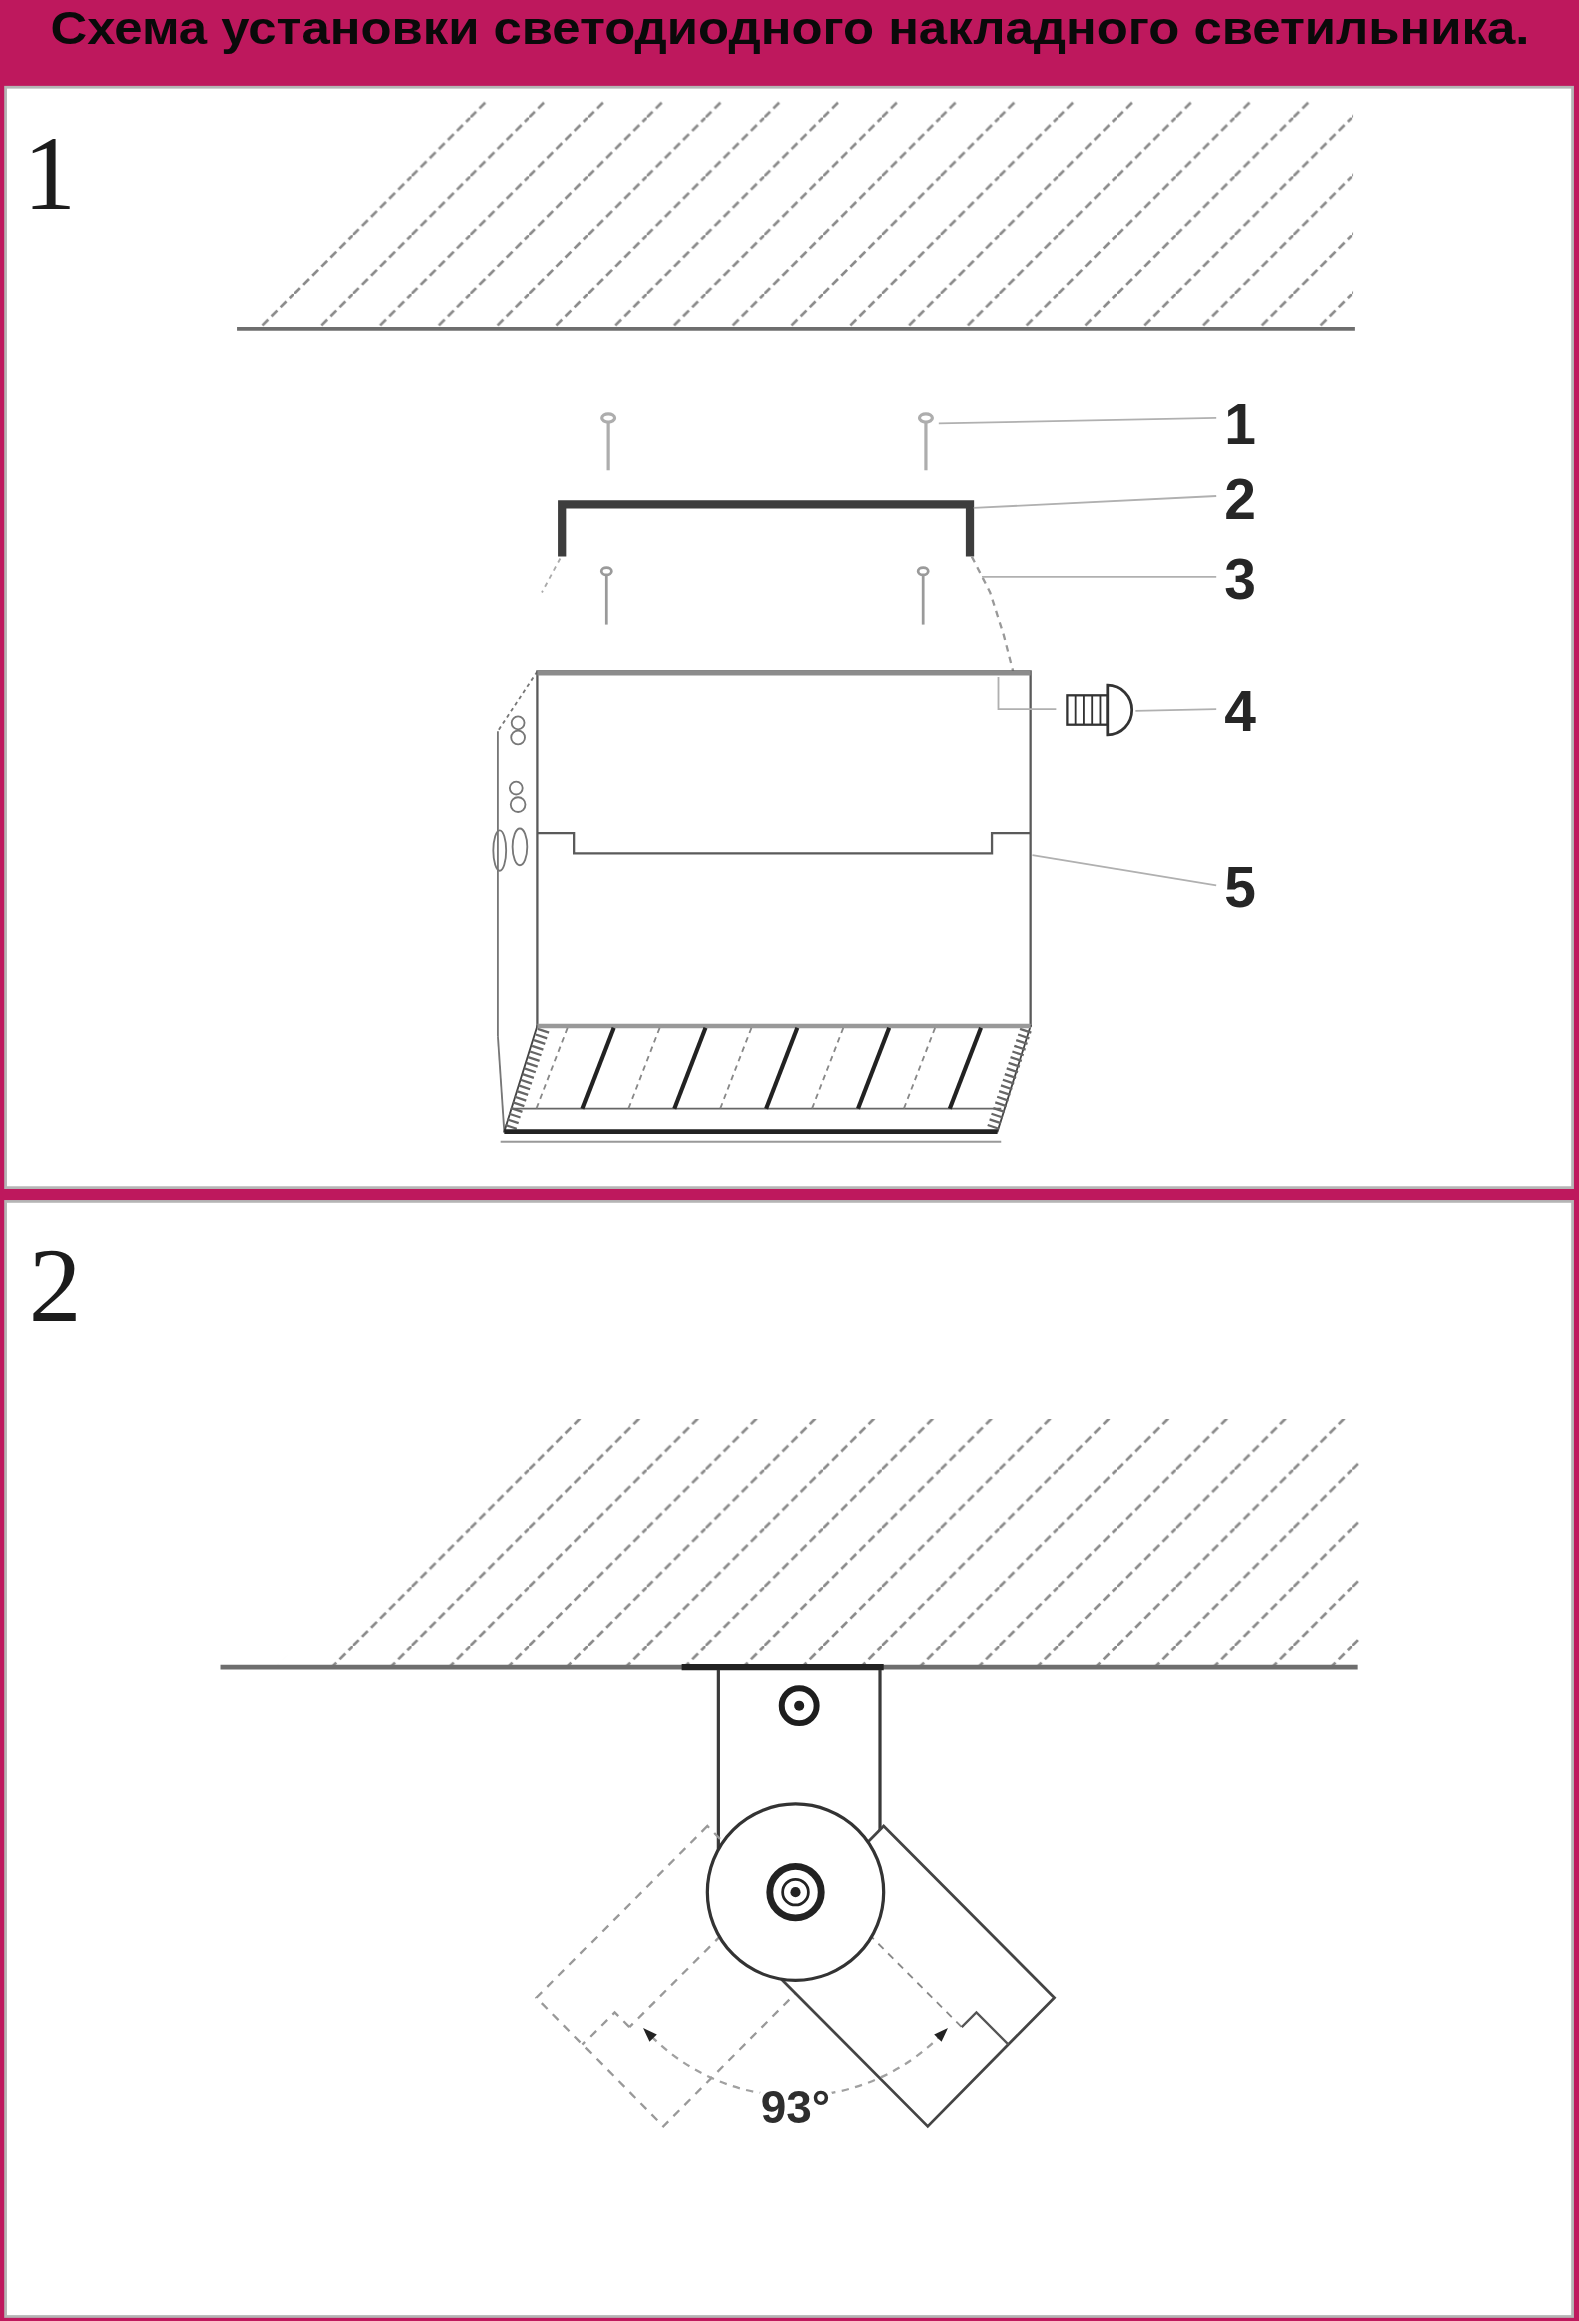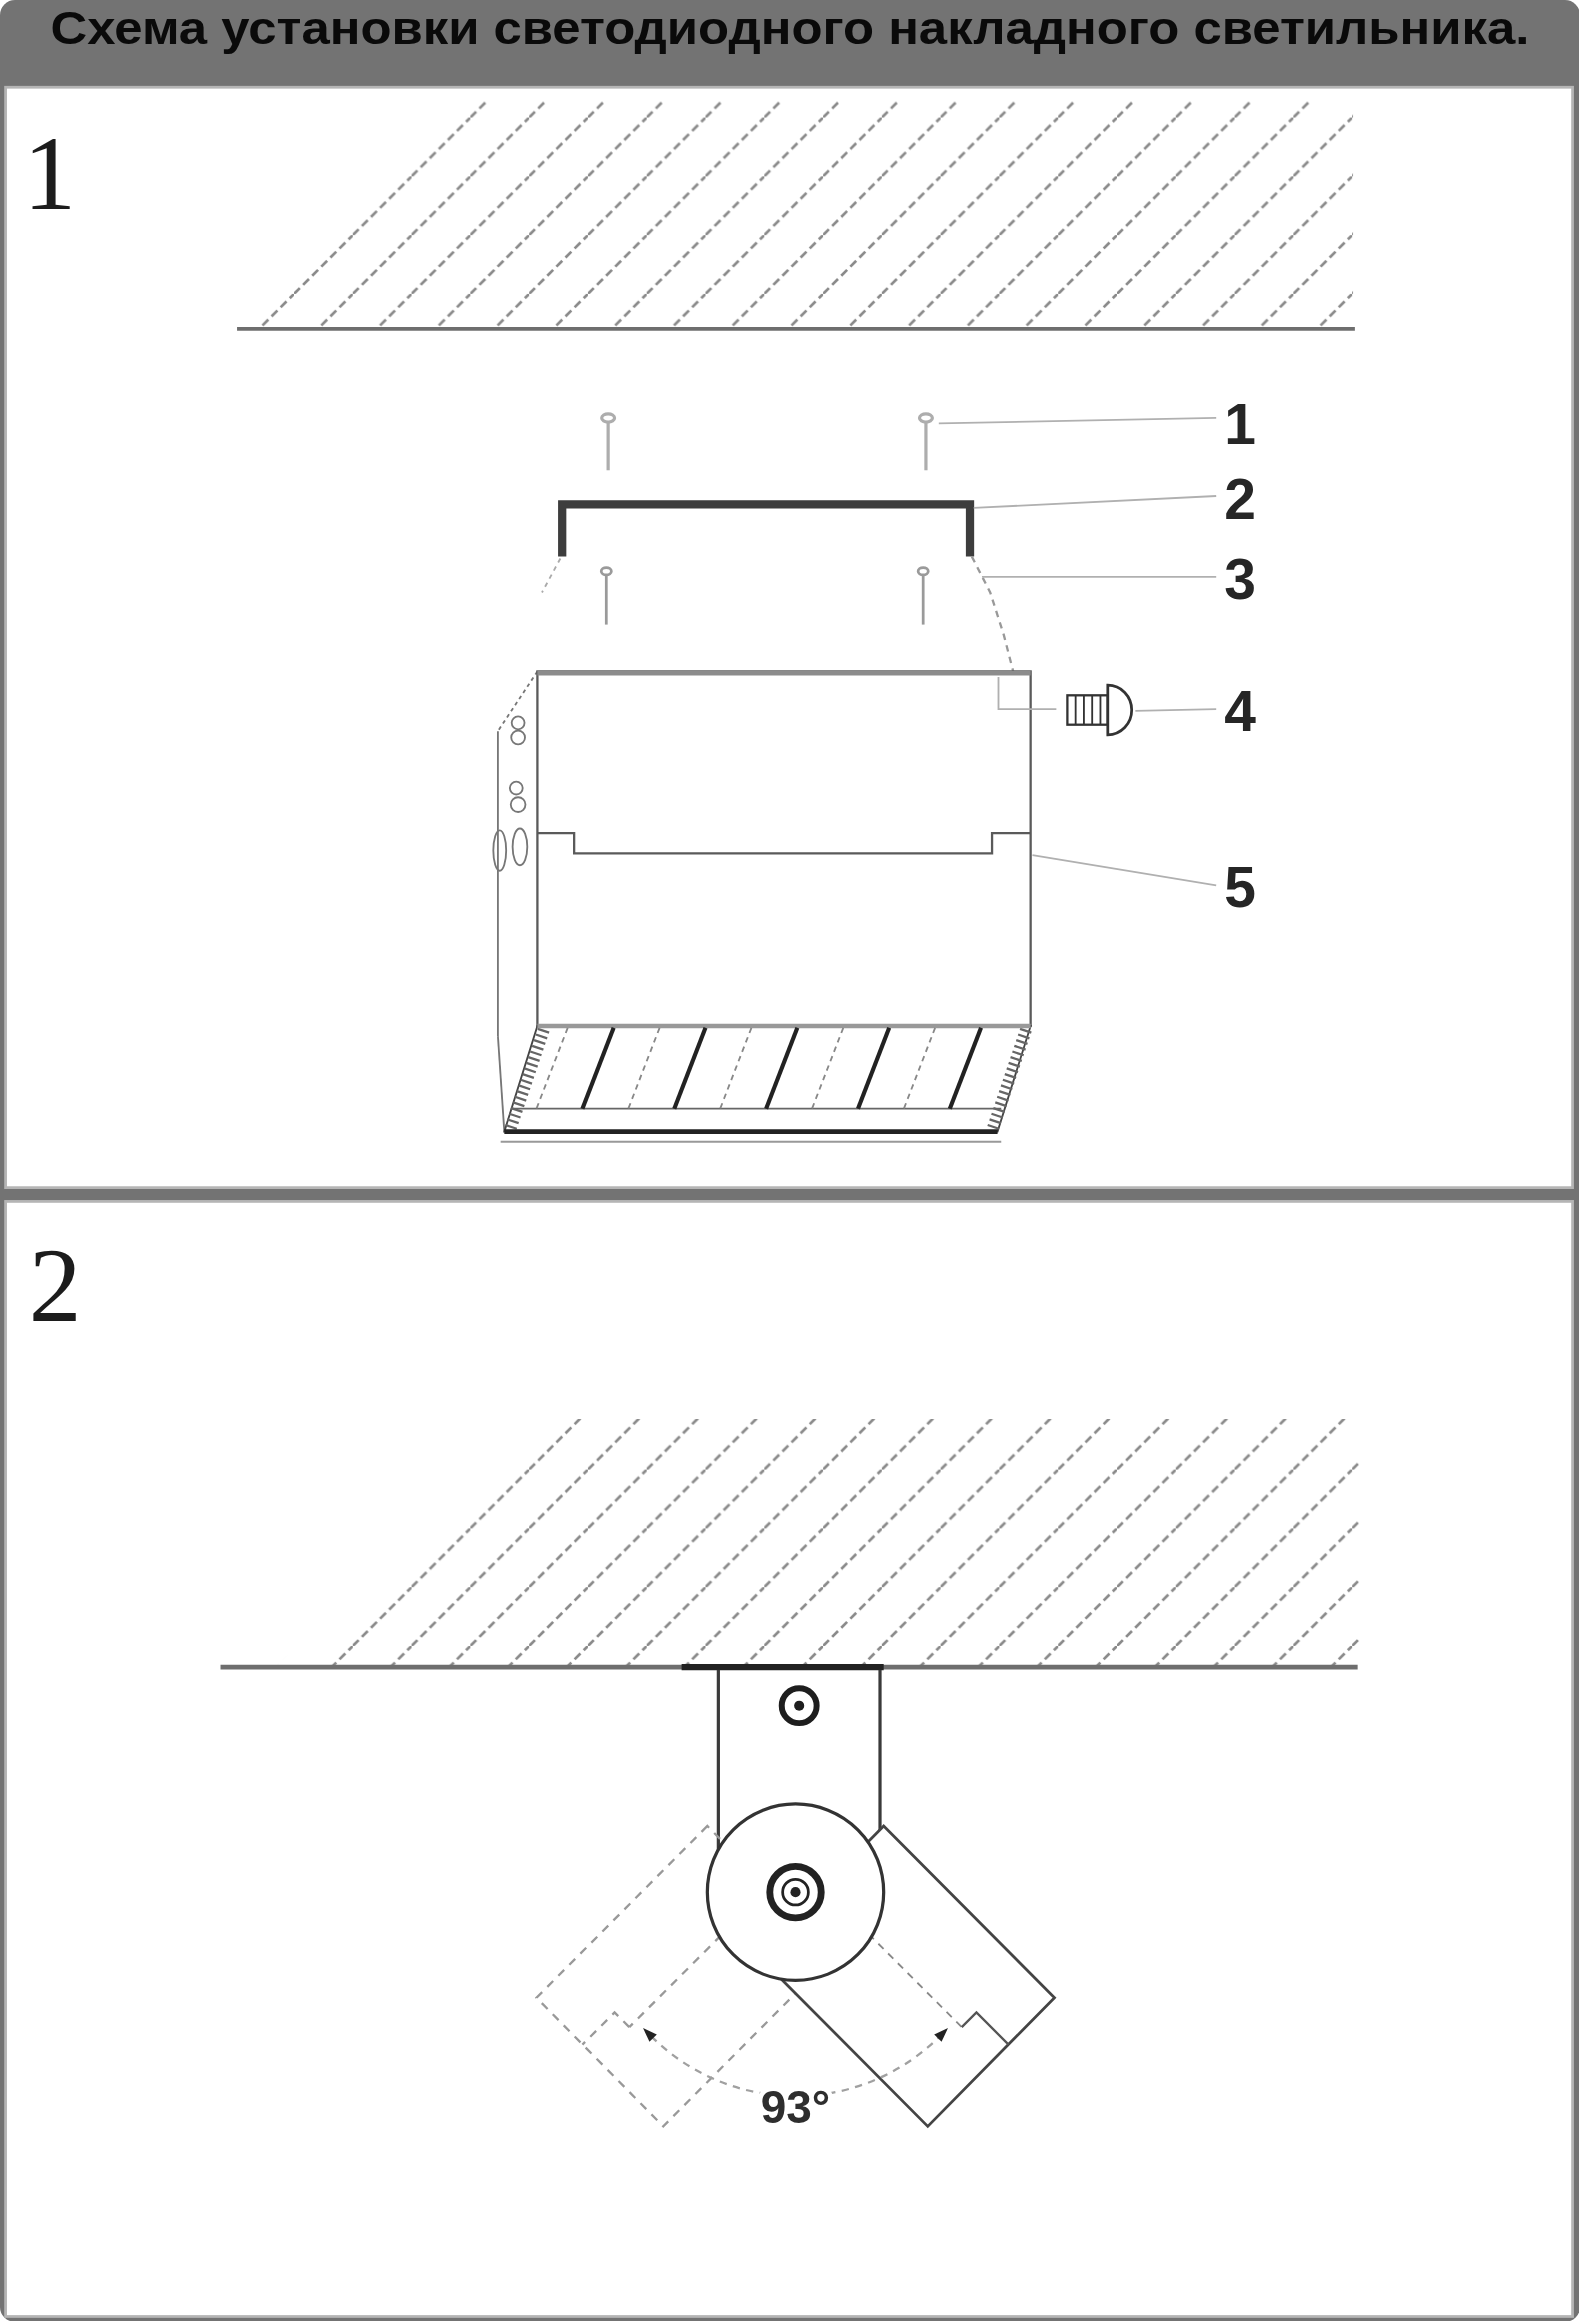--- a/index.html
+++ b/index.html
@@ -3,8 +3,8 @@
 <meta charset="utf-8">
 <style>
   html,body{margin:0;padding:0;background:#ffffff;}
-  .page{position:relative;width:1580px;height:2322px;background:#737373;overflow:hidden;
-        font-family:"Liberation Sans", sans-serif;border-radius:15px;}
+  .page{position:relative;width:1580px;height:2322px;background:#be185d;overflow:hidden;
+        font-family:"Liberation Sans", sans-serif;}
   svg{display:block;}
   .title-text{font-family:"Liberation Sans", sans-serif;font-weight:bold;font-size:50px;fill:#0a0a0a;}
   .panel-num{font-family:"Liberation Serif", serif;font-size:115px;fill:#1c1c1c;}

